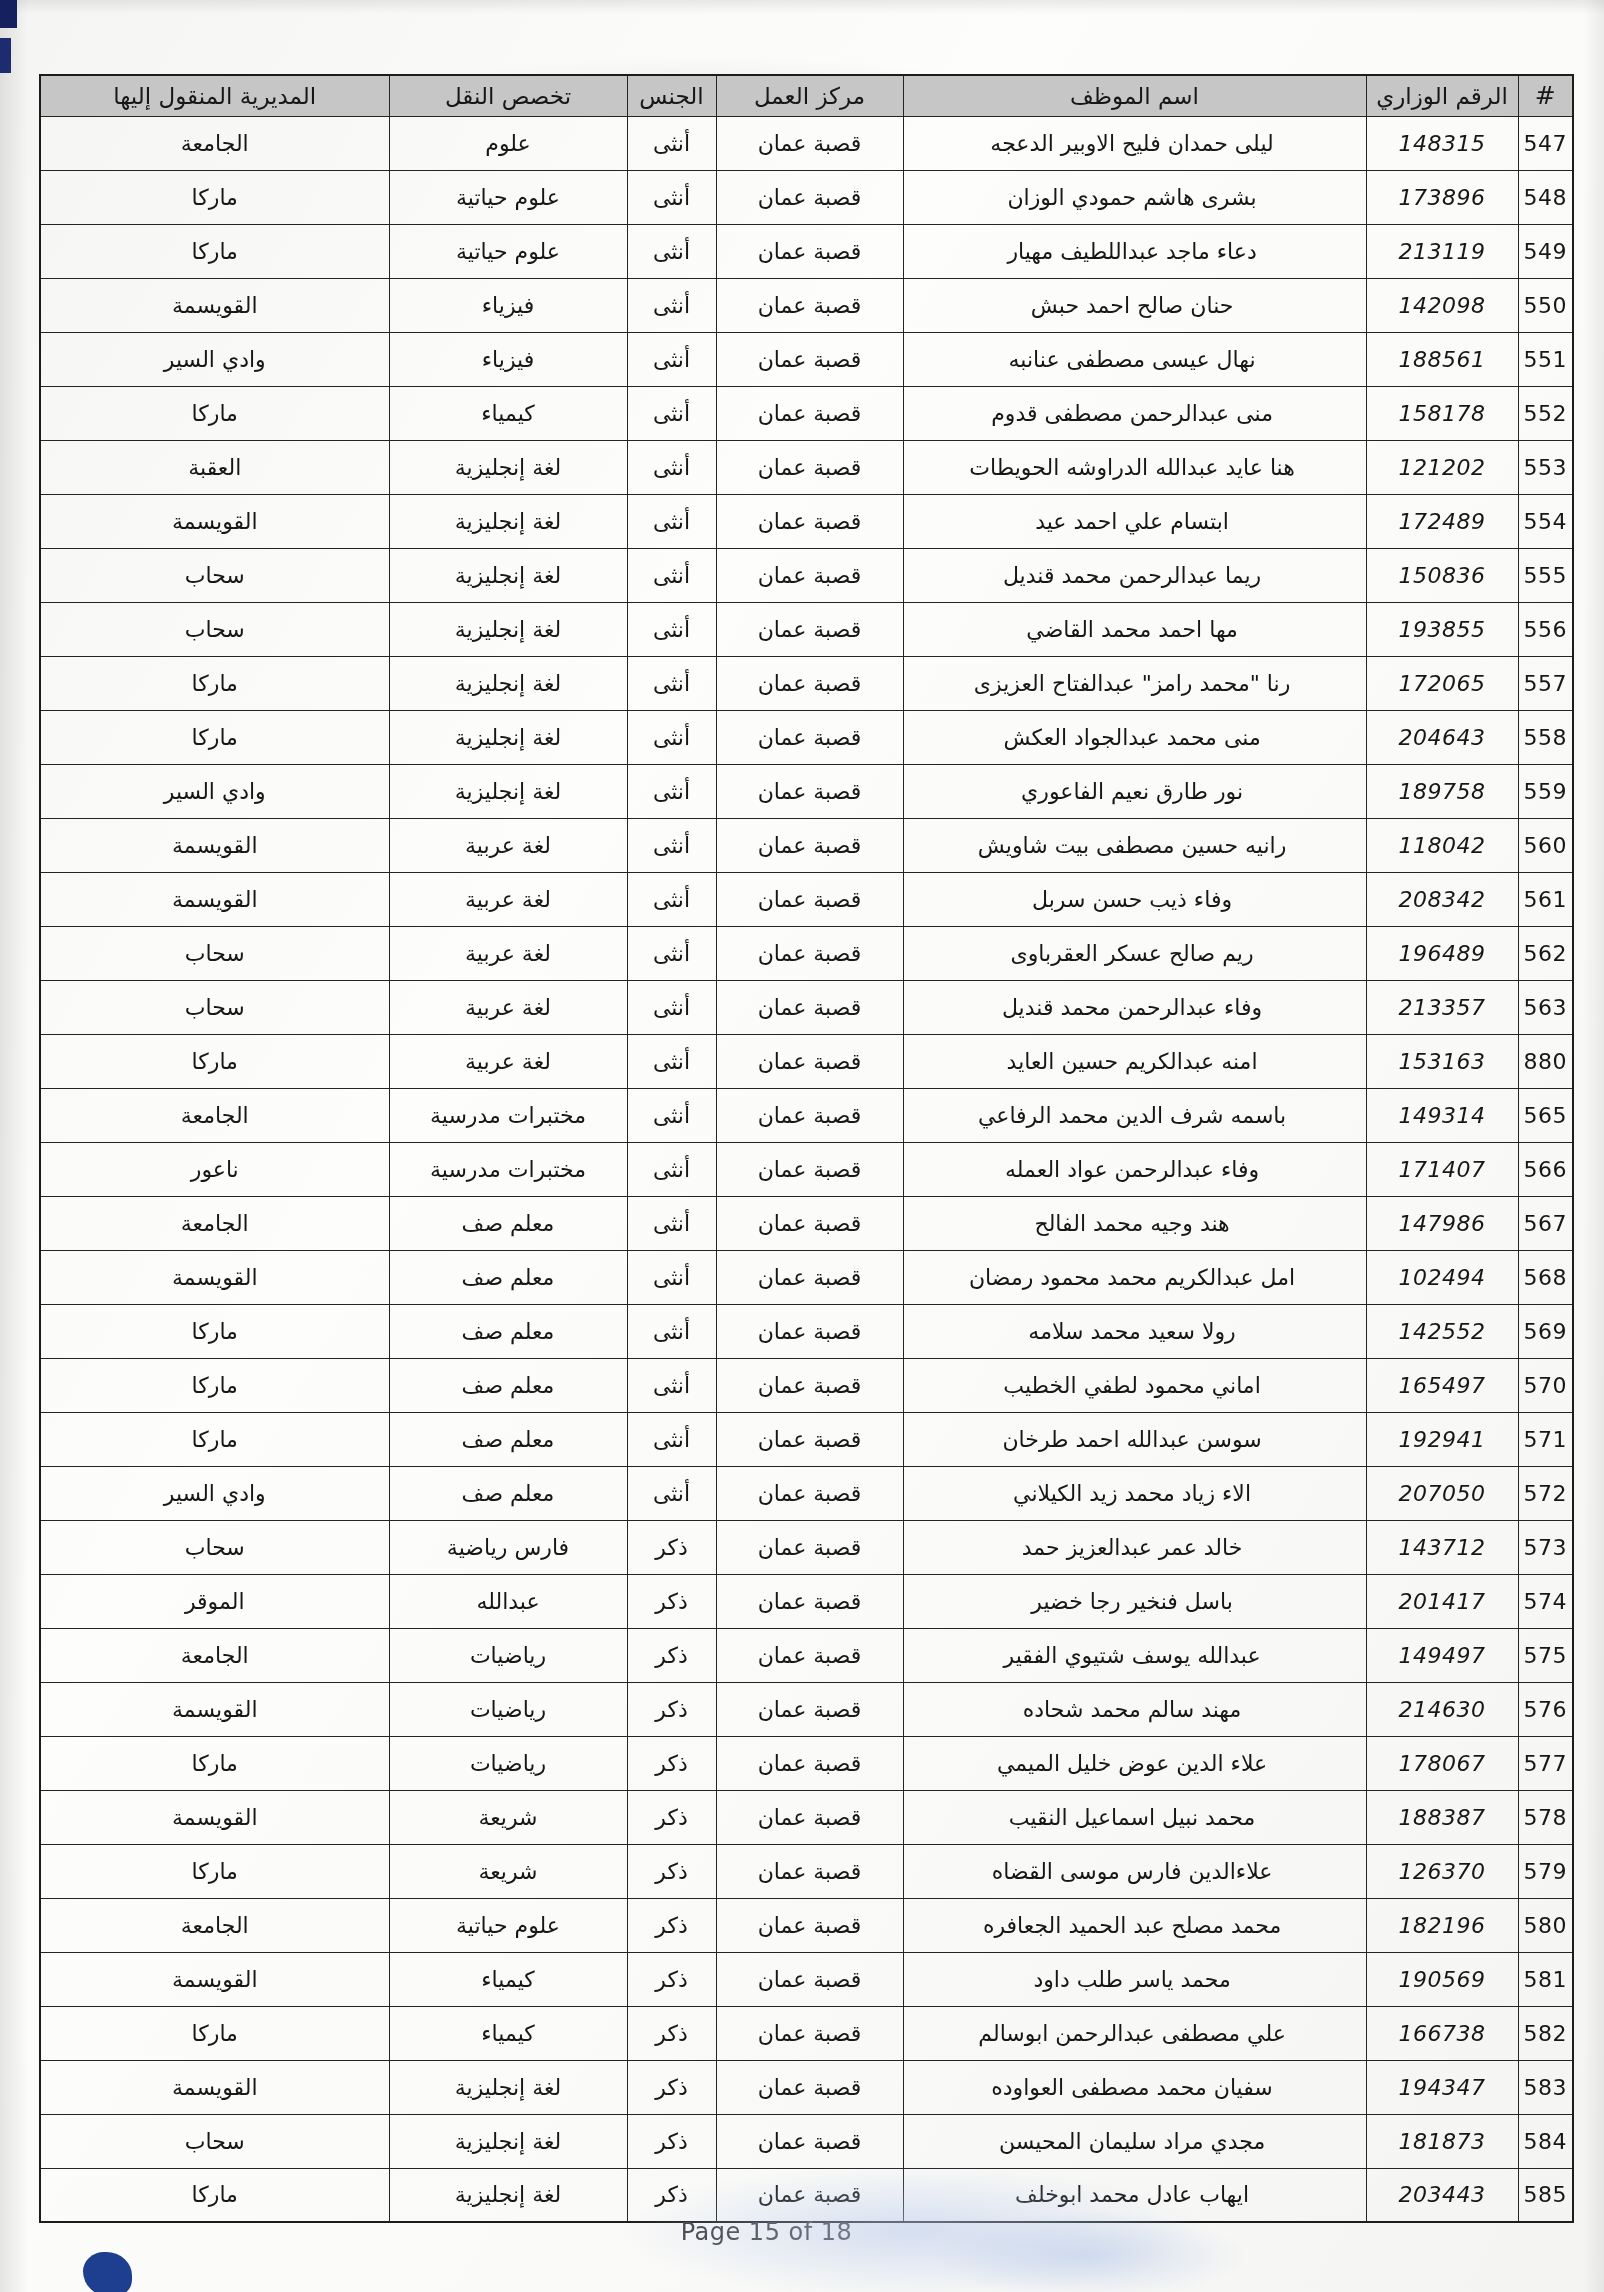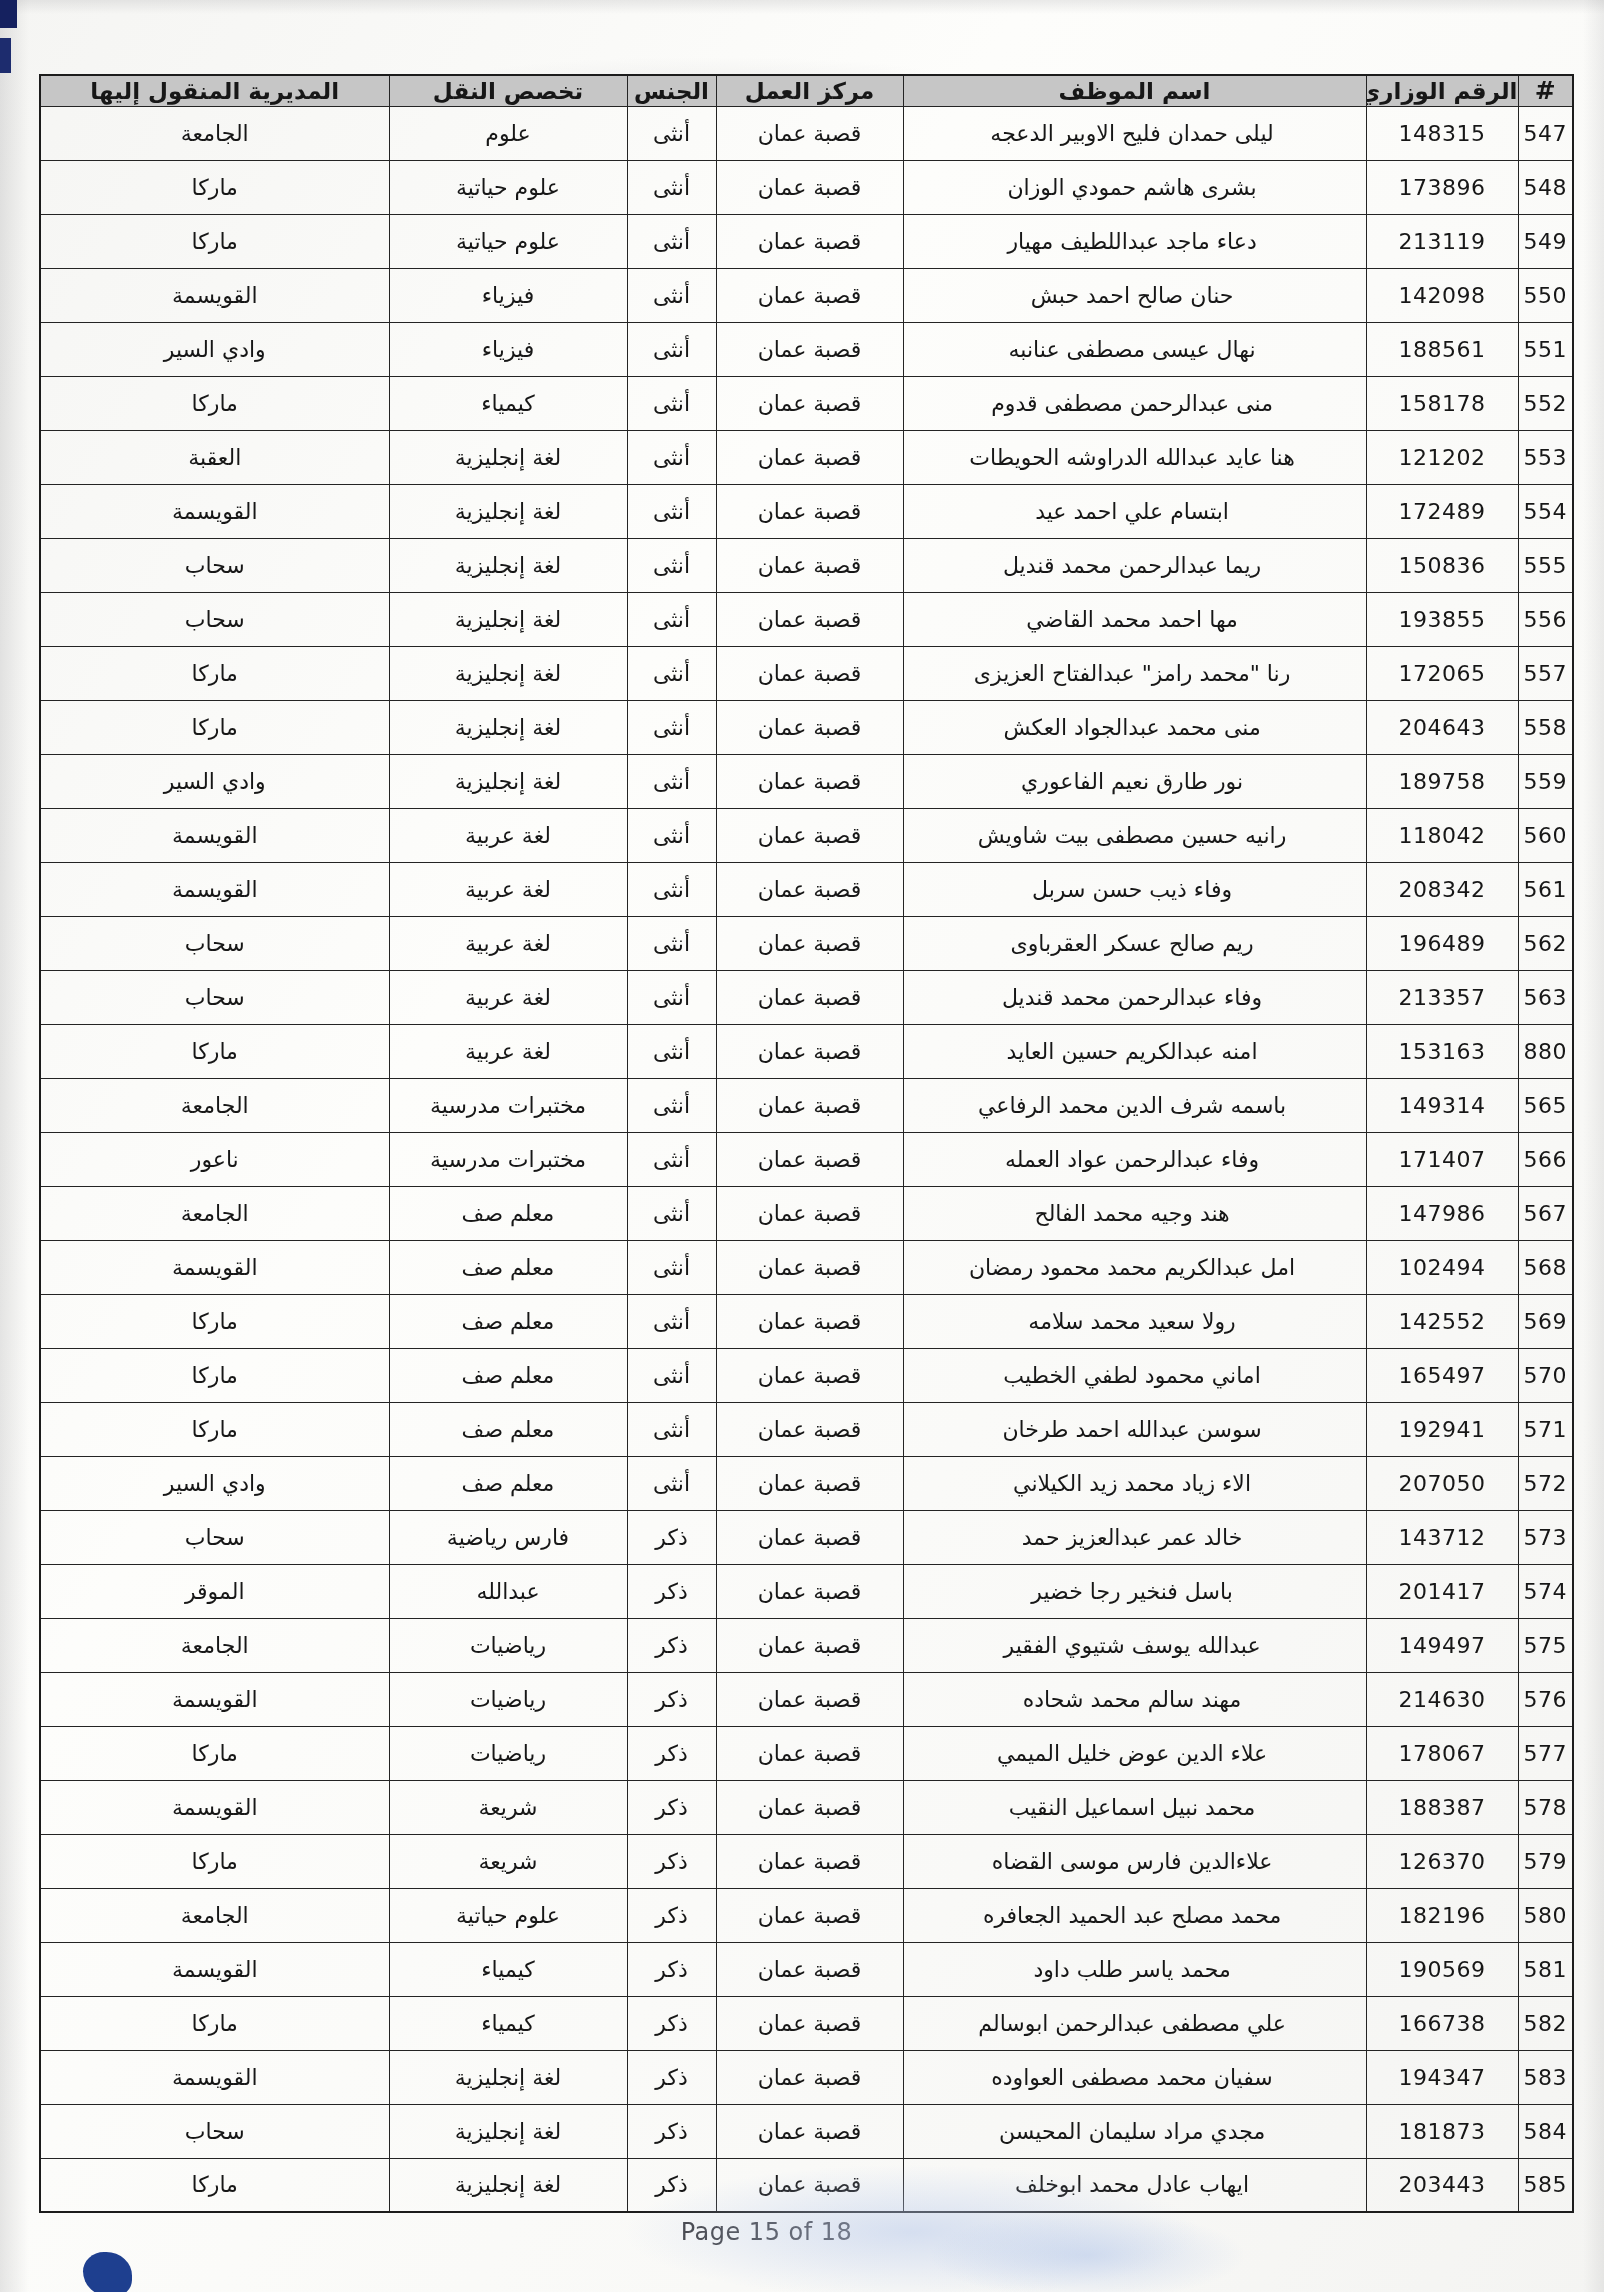--- a/index.html
+++ b/index.html
@@ -40,9 +40,9 @@
   }
   .transfer thead th {
     background:#c6c6c6;
-    height:31px;
+    height:41px;
     font-size:23px;
-    font-weight:bold;
+    font-weight:normal;
     text-align:center;
   }
   .transfer thead th.h-num { font-size:25px; }

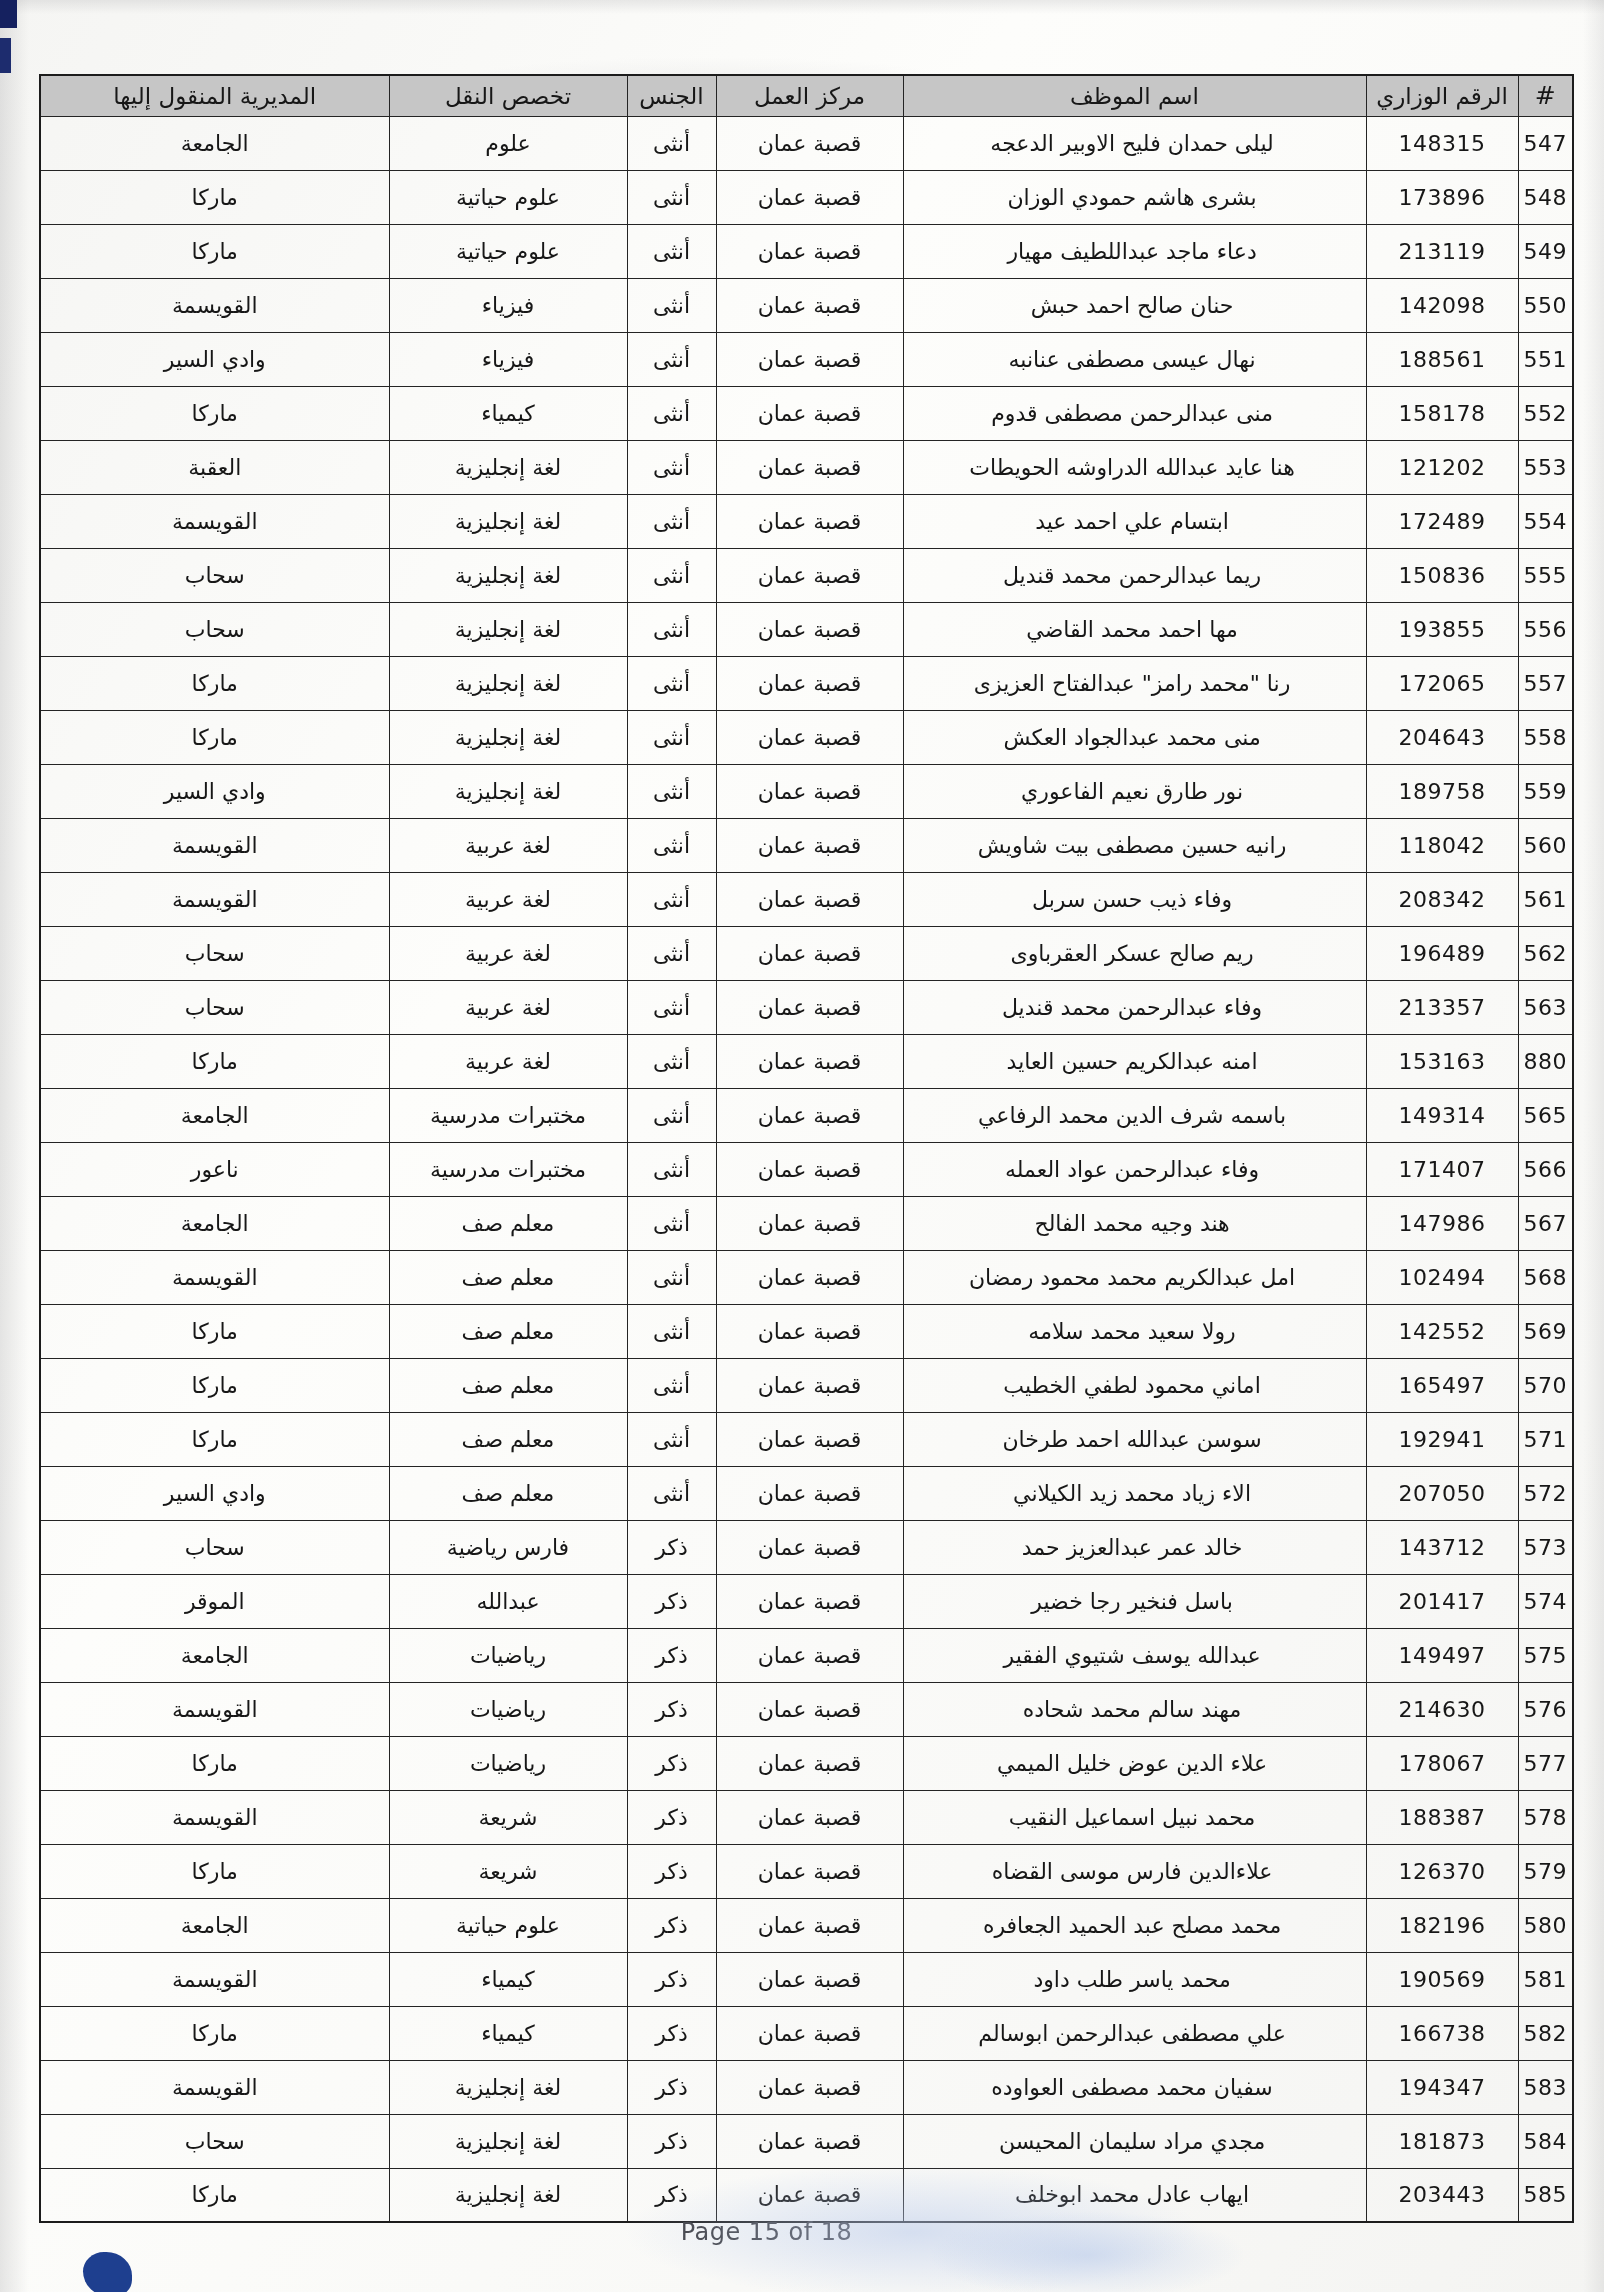--- a/index.html
+++ b/index.html
@@ -53,7 +53,7 @@
     background:transparent;
   }
   td.c-num      { font-size:29px; letter-spacing:0.5px; }
-  td.c-ministry { font-size:26px; letter-spacing:0.5px; }
+  td.c-ministry { font-size:26px; letter-spacing:0.5px;font-style:italic; }
   td.c-name     { text-align:right; padding-right:4.9px; }
 
   .footer {

